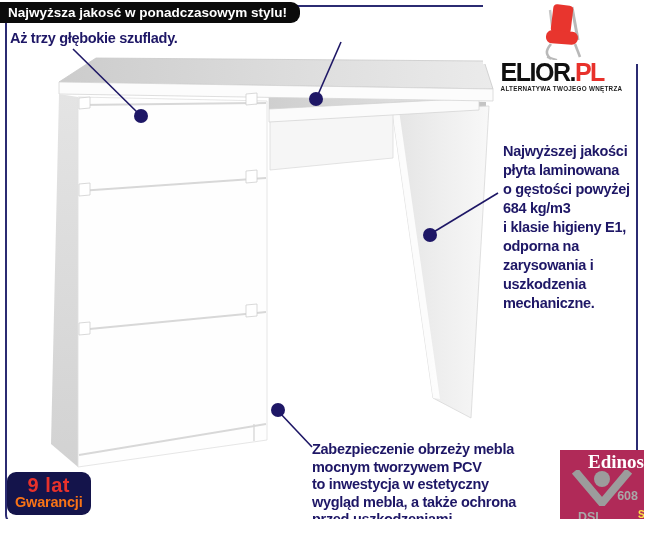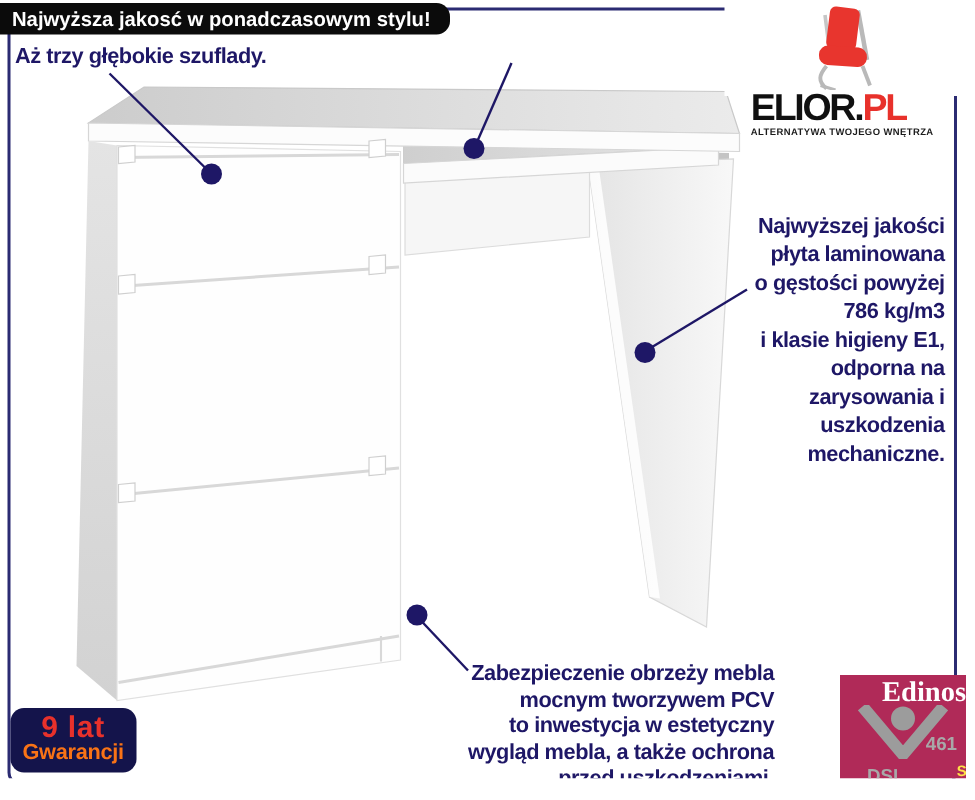--- a/index.html
+++ b/index.html
@@ -21,7 +21,7 @@
   }
   .callout-label {
     position:absolute; z-index:6; color:#1e1766; font-weight:700;
-    font-size:14.5px; letter-spacing:-0.3px; white-space:pre-line;text-align:right;
+    font-size:14.5px; letter-spacing:-0.3px; white-space:pre-line;
   }
   #label-drawers  { left:10px;  top:29px;  line-height:18px; }
   #label-keyboard { left:255px; top:24px;  line-height:18px; }

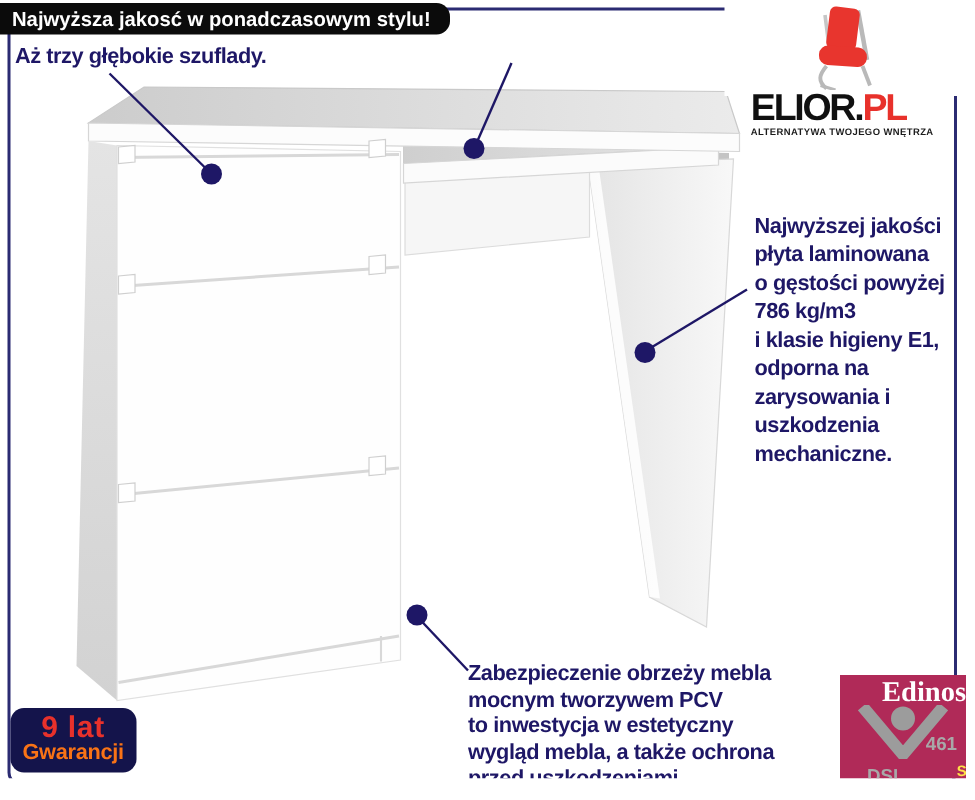--- a/index.html
+++ b/index.html
@@ -142,7 +142,7 @@
   <div class="callout-label" id="label-board">Najwyższej jakości
 płyta laminowana
 o gęstości powyżej
-786 kg/m3
+684 kg/m3
 i klasie higieny E1,
 odporna na
 zarysowania i

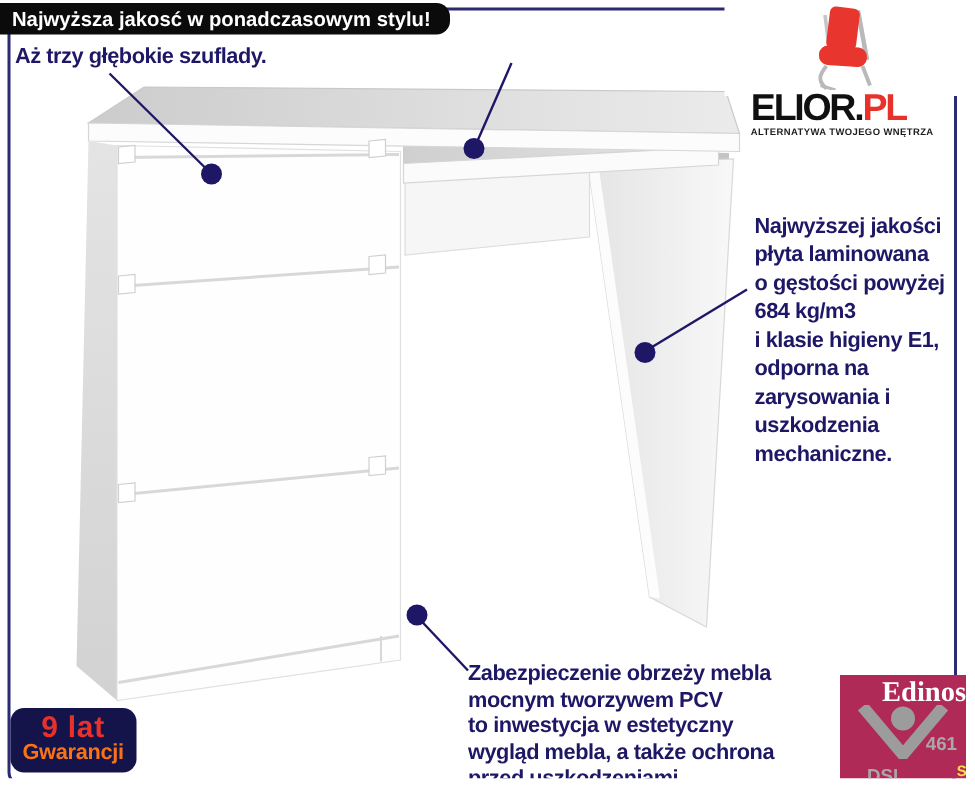--- a/index.html
+++ b/index.html
@@ -178,7 +178,7 @@
   <div class="edinos">
     <div class="edinos-title">Edinos</div>
     <div class="edinos-side edinos-left">DSI</div>
-    <div class="edinos-side edinos-right">461</div>
+    <div class="edinos-side edinos-right">608</div>
     <svg class="edinos-check" width="60" height="36" viewBox="0 0 60 36">
       <path d="M3,1 L30,33 L57,1" stroke="#9c9c9c" stroke-width="8" fill="none"></path>
       <circle cx="30" cy="9" r="8" fill="#9c9c9c"></circle>

